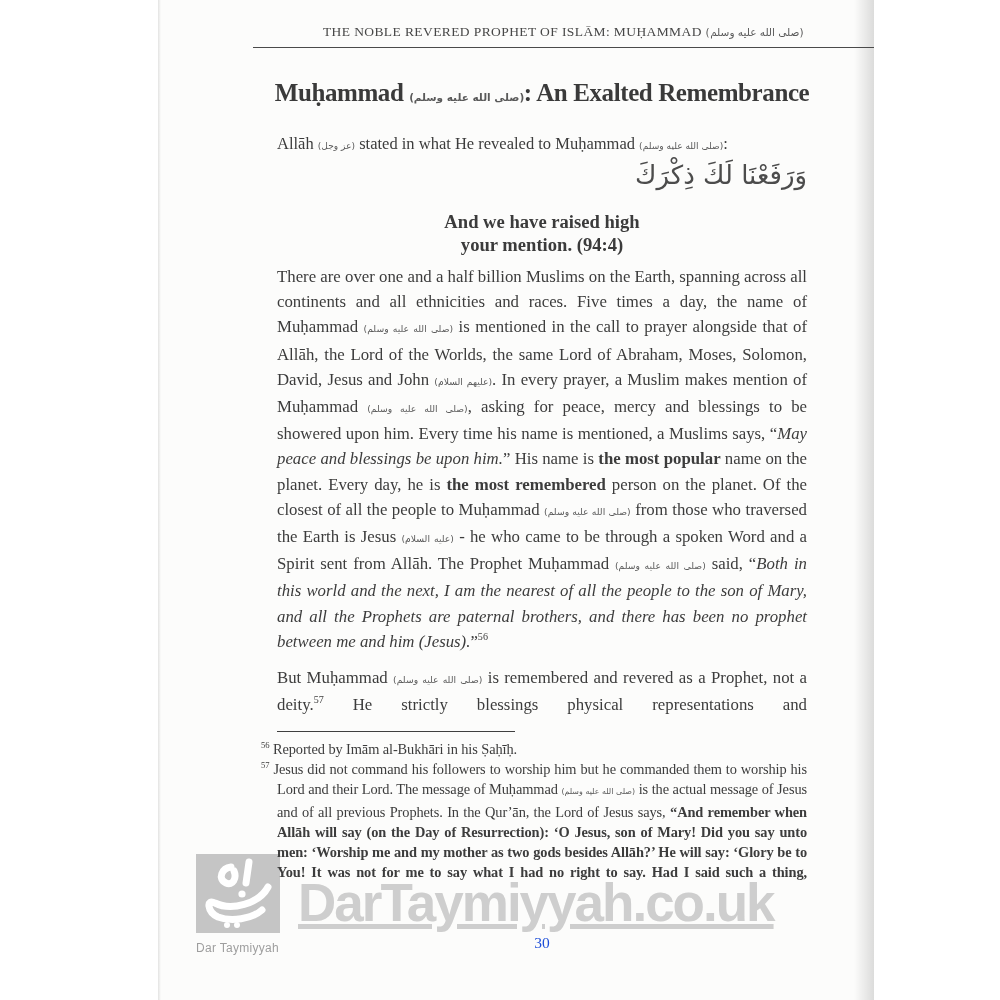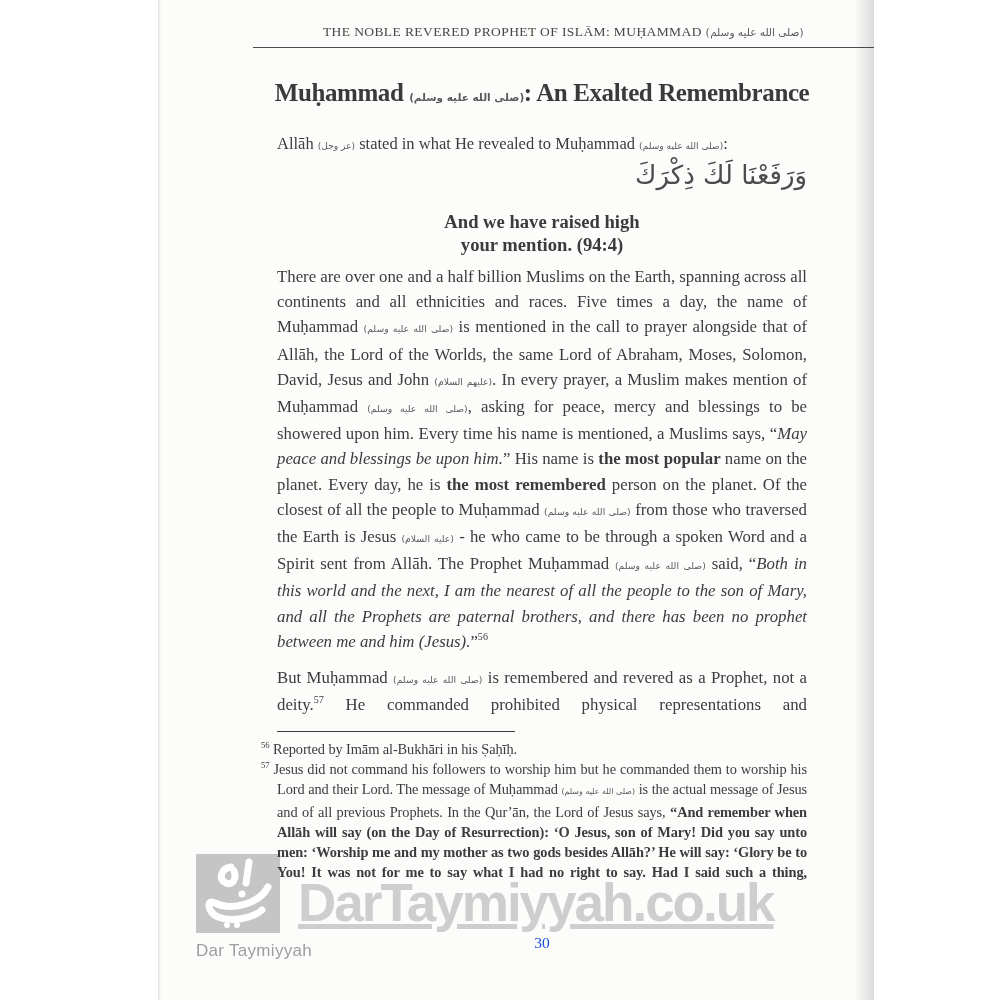--- a/index.html
+++ b/index.html
@@ -80,7 +80,7 @@
 
     <div class="flow">
       <p class="body"><span class="seg-n">There are over one and a half billion Muslims on the Earth, spanning across all continents and all ethnicities and races. Five times a day, the name of Muḥammad </span><span class="seg-ar">(صلى الله عليه وسلم)</span><span class="seg-n"> is mentioned in the call to prayer alongside that of Allāh, the Lord of the Worlds, the same Lord of Abraham, Moses, Solomon, David, Jesus and John </span><span class="seg-ar">(عليهم السلام)</span><span class="seg-n">. In every prayer, a Muslim makes mention of Muḥammad </span><span class="seg-ar">(صلى الله عليه وسلم)</span><span class="seg-n">, asking for peace, mercy and blessings to be showered upon him. Every time his name is mentioned, a Muslims says, “</span><span class="seg-i">May peace and blessings be upon him.</span><span class="seg-n">” His name is </span><span class="seg-b">the most popular</span><span class="seg-n"> name on the planet. Every day, he is </span><span class="seg-b">the most remembered</span><span class="seg-n"> person on the planet. Of the closest of all the people to Muḥammad </span><span class="seg-ar">(صلى الله عليه وسلم)</span><span class="seg-n"> from those who traversed the Earth is Jesus </span><span class="seg-ar">(عليه السلام)</span><span class="seg-n"> - he who came to be through a spoken Word and a Spirit sent from Allāh. The Prophet Muḥammad </span><span class="seg-ar">(صلى الله عليه وسلم)</span><span class="seg-n"> said, “</span><span class="seg-i">Both in this world and the next, I am the nearest of all the people to the son of Mary, and all the Prophets are paternal brothers, and there has been no prophet between me and him (Jesus).</span><span class="seg-n">”</span><sup class="seg-sup">56</sup></p>
-      <p class="body cont"><span class="seg-n">But Muḥammad </span><span class="seg-ar">(صلى الله عليه وسلم)</span><span class="seg-n"> is remembered and revered as a Prophet, not a deity.</span><sup class="seg-sup">57</sup><span class="seg-n"> He commanded prohibited physical representations and</span></p>
+      <p class="body cont"><span class="seg-n">But Muḥammad </span><span class="seg-ar">(صلى الله عليه وسلم)</span><span class="seg-n"> is remembered and revered as a Prophet, not a deity.</span><sup class="seg-sup">57</sup><span class="seg-n"> He strictly blessings physical representations and</span></p>
 
       <hr class="fn-sep">
 

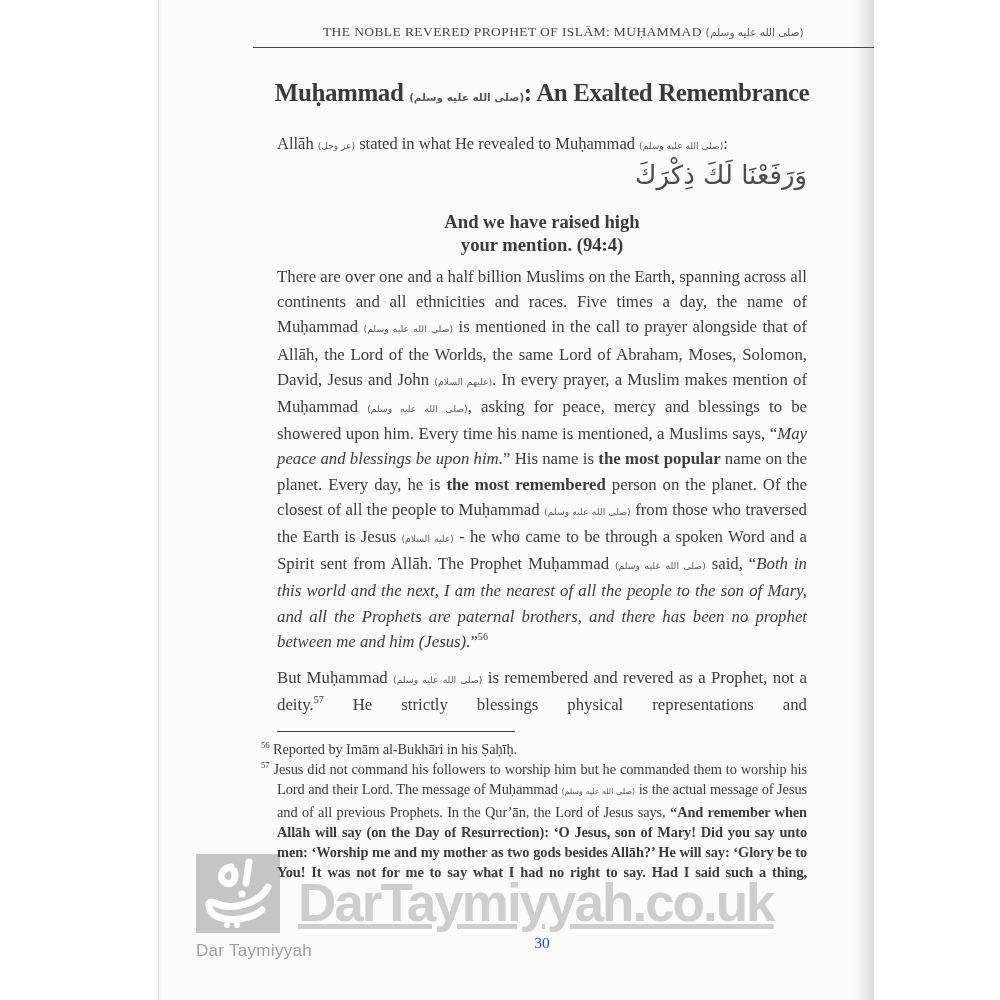--- a/index.html
+++ b/index.html
@@ -55,7 +55,7 @@
   .logo-box{position:absolute;left:196px;top:854px;width:84px;height:79px;
          background:#c5c5c5;z-index:1;}
   .logo-caption{position:absolute;left:196px;top:941px;z-index:1;
-         font-family:"Liberation Sans","DejaVu Sans",sans-serif;font-size:17px;
+         font-family:"Liberation Sans","DejaVu Sans",sans-serif;font-size:12px;
          letter-spacing:0.3px;color:#9e9e9e;white-space:nowrap;}
 </style>
 </head>

